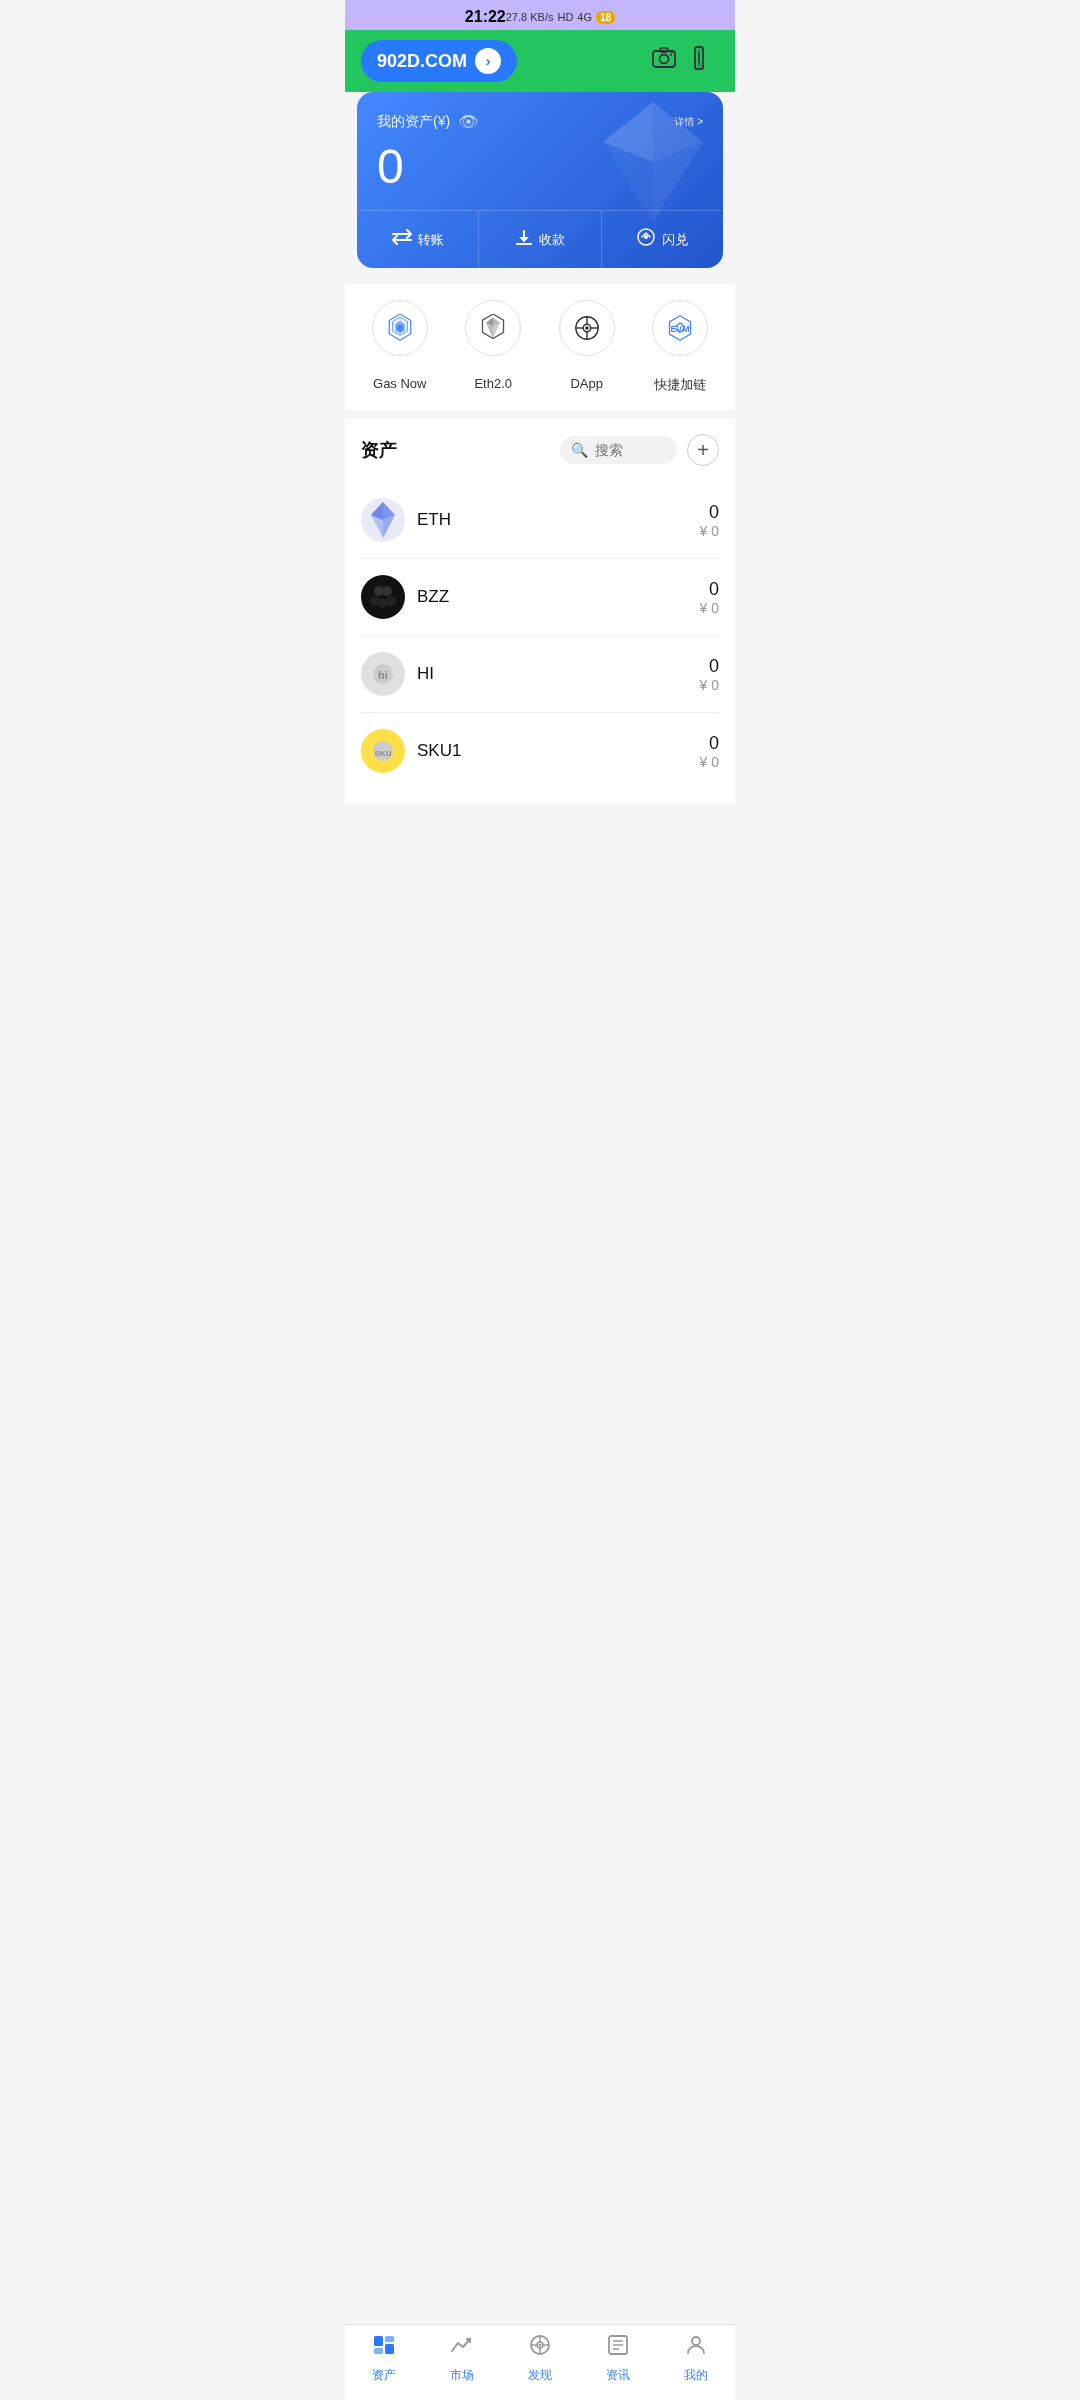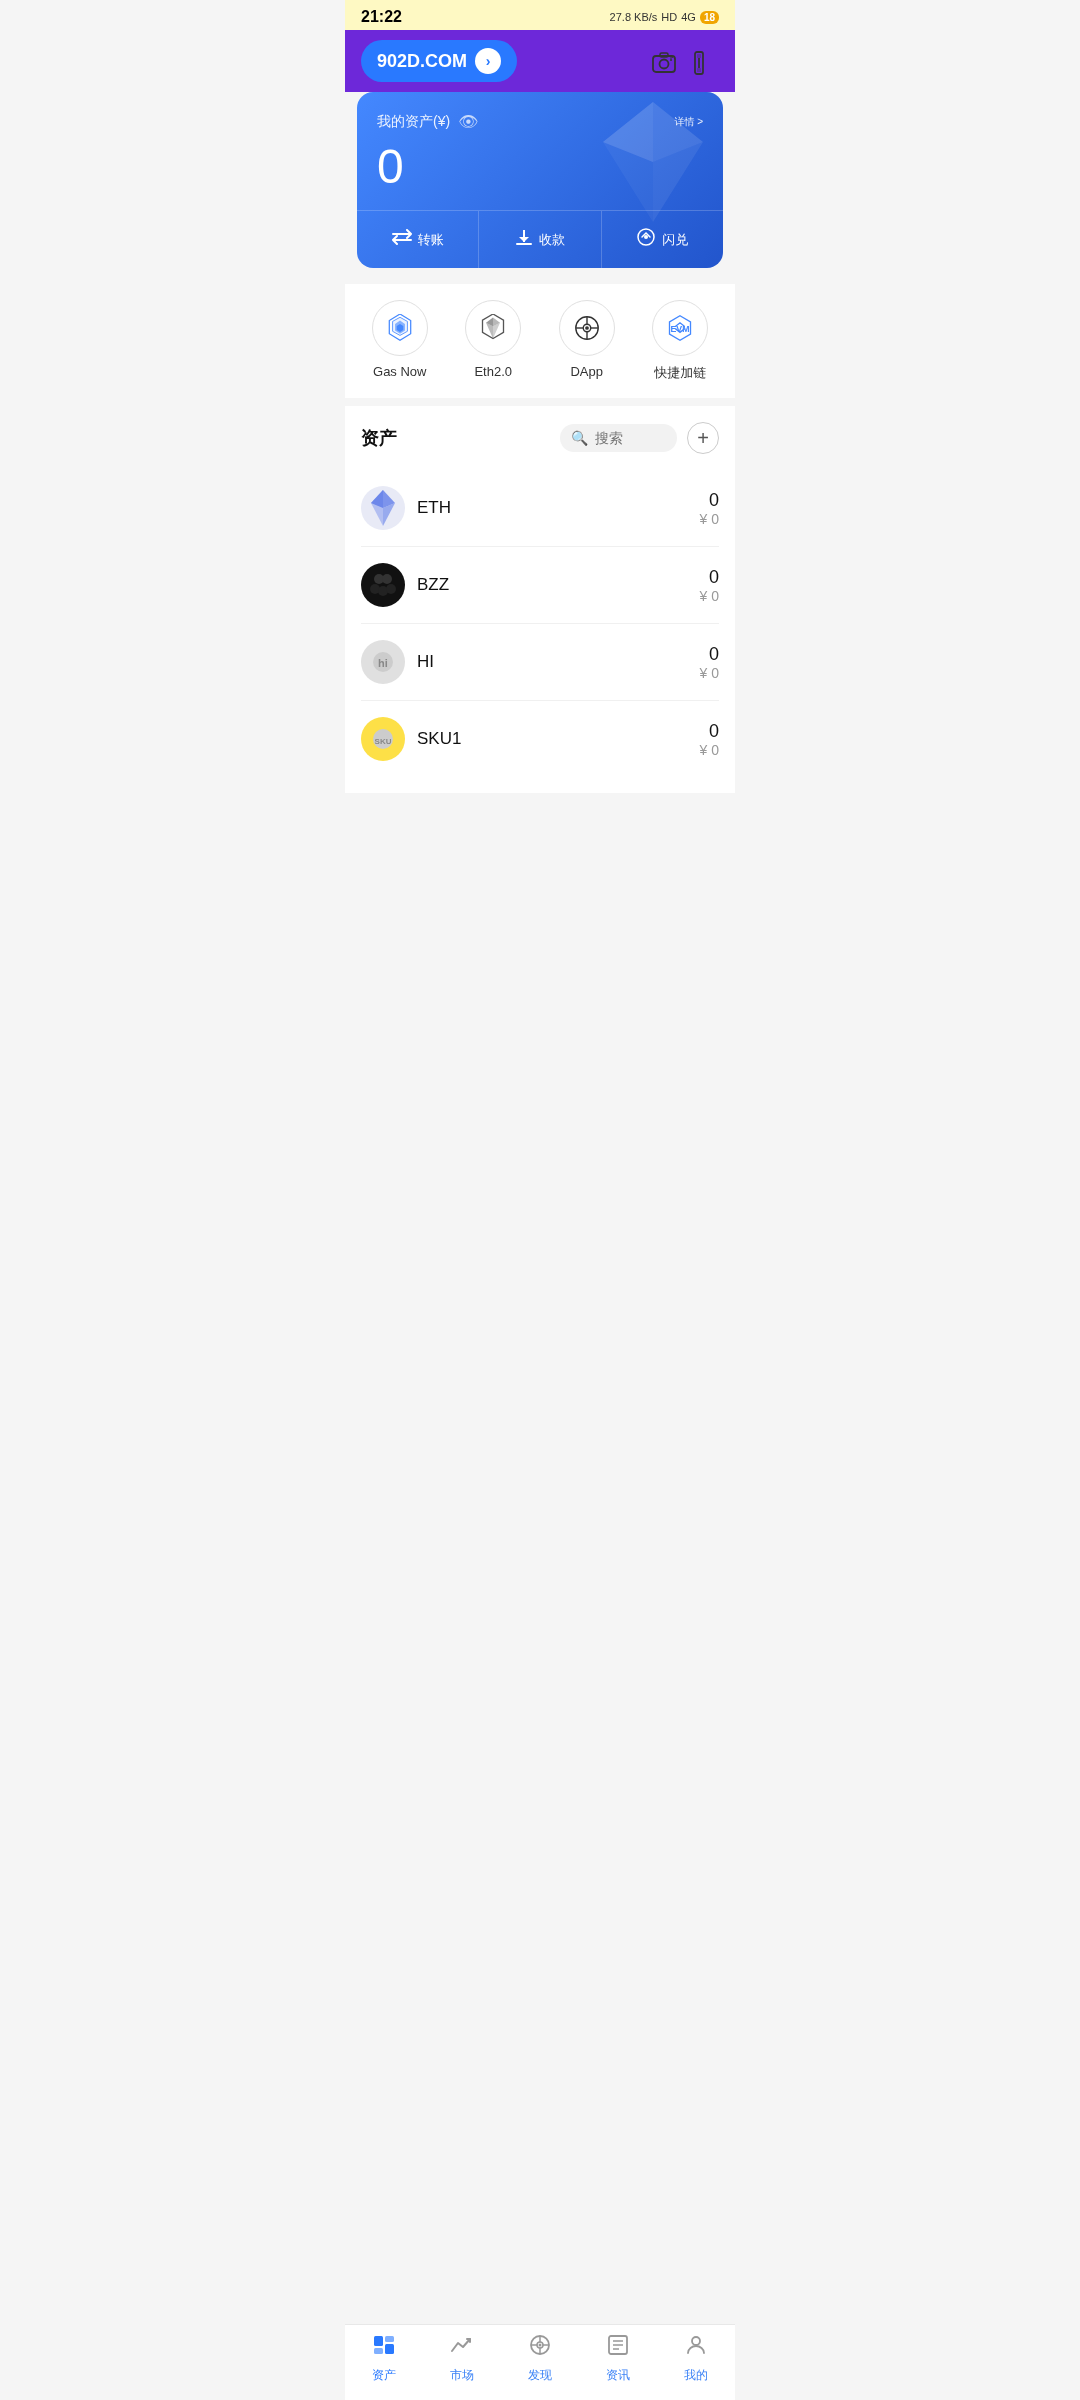--- a/index.html
+++ b/index.html
@@ -17,10 +17,10 @@
     
     .status-bar {
       display: flex;
-      justify-content: space-between;
+      justify-content: center;
       align-items: center;
       padding: 8px 16px 4px;
-      background: #fef9c3;
+      background: #c4b5fd;
     }
     .status-time {
       font-size: 16px;

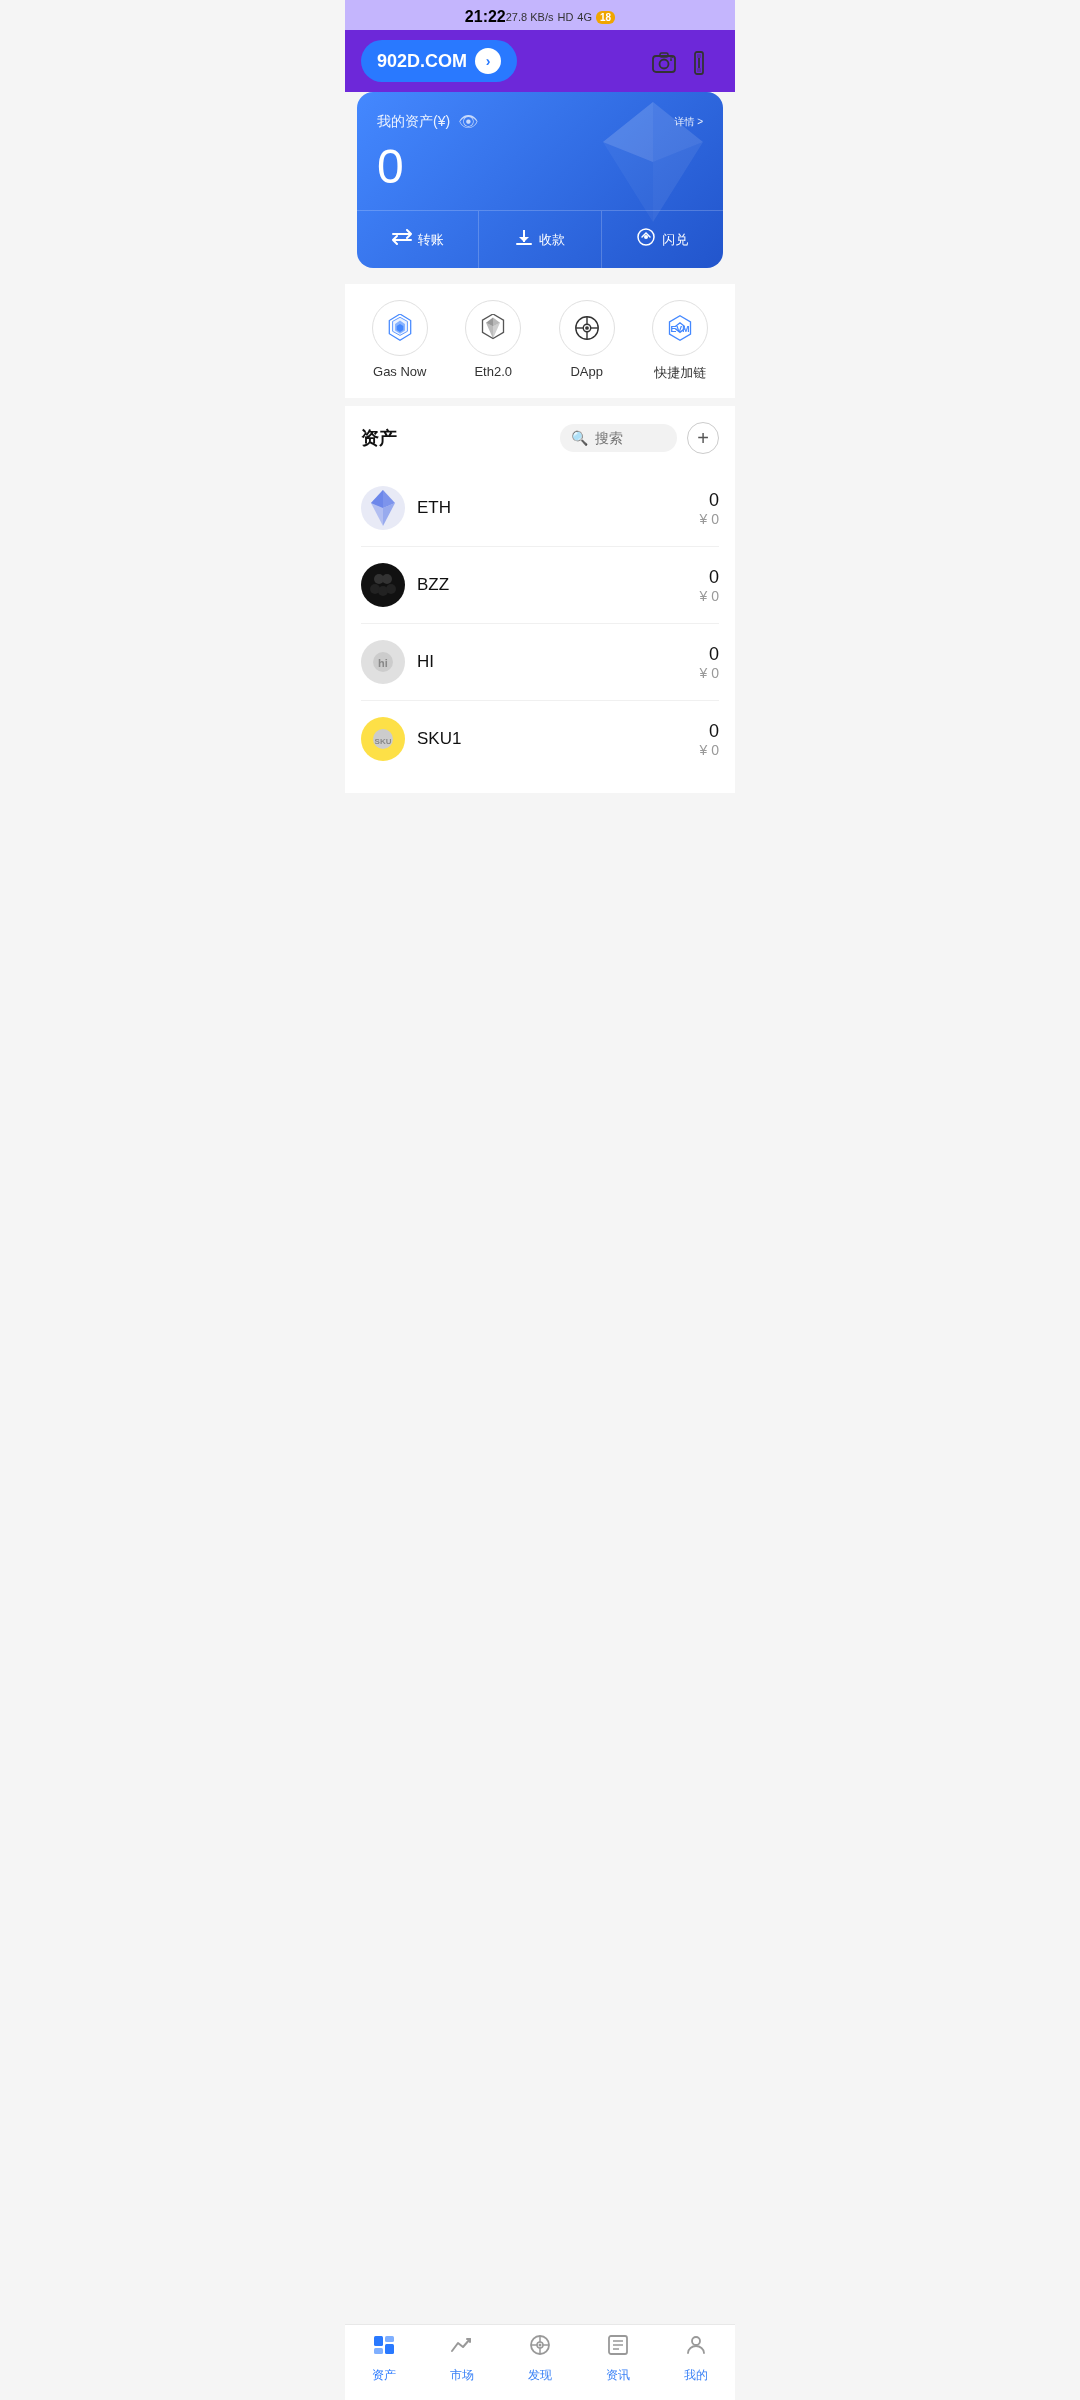--- a/index.html
+++ b/index.html
@@ -47,9 +47,9 @@
     .header {
       display: flex;
       justify-content: space-between;
-      align-items: flex-end;
+      align-items: center;
       padding: 10px 16px;
-      background: #6d28d9;
+      background: #22c55e;
     }
     .brand-pill {
       background: #2979FF;

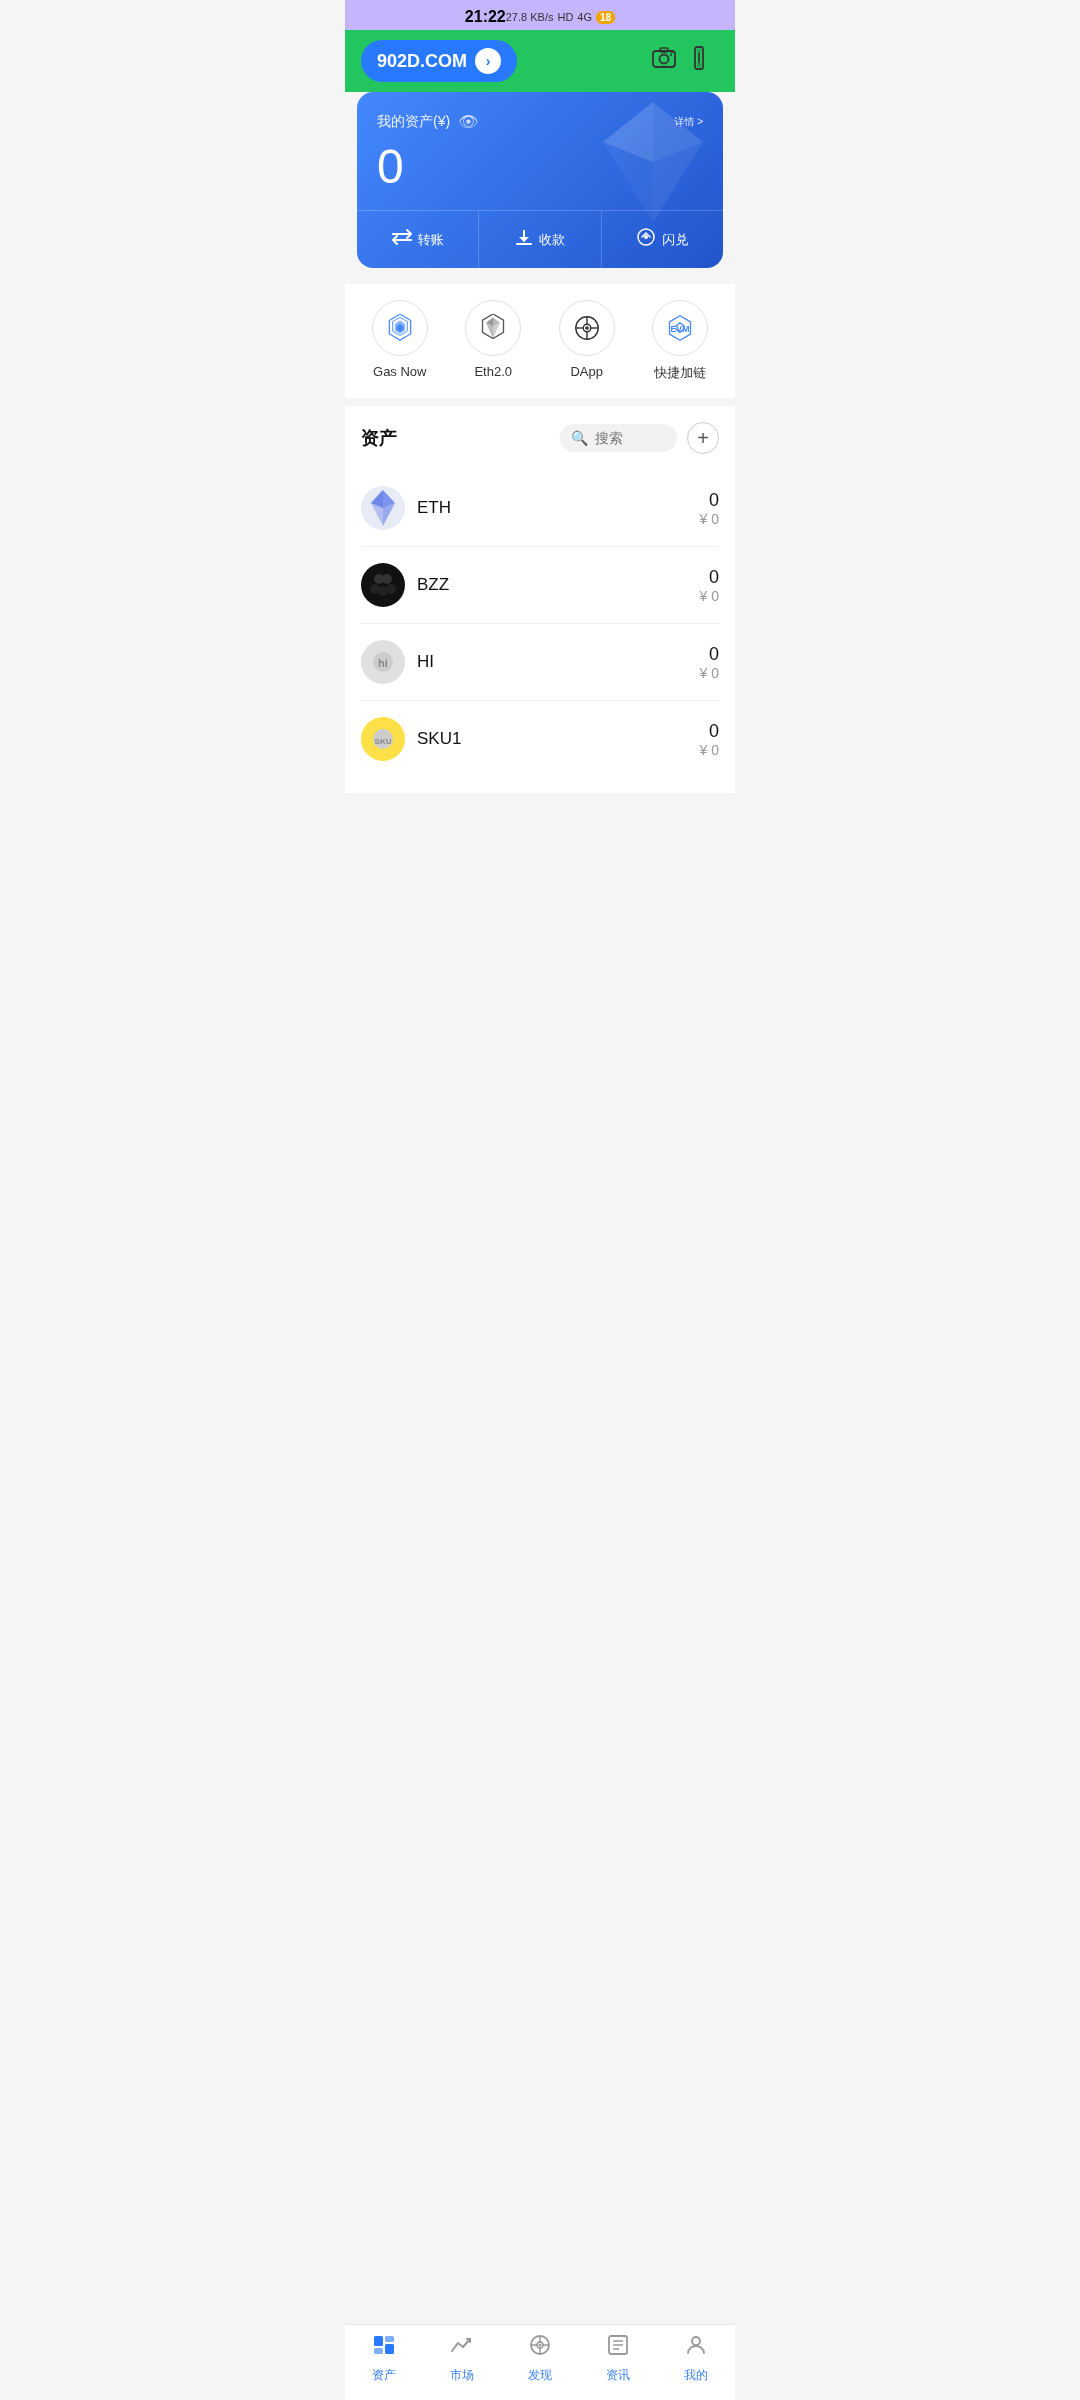--- a/index.html
+++ b/index.html
@@ -163,7 +163,7 @@
       display: flex;
       flex-direction: column;
       align-items: center;
-      gap: 8px;
+      gap: 20px;
       cursor: pointer;
     }
     .quick-icon-circle {

